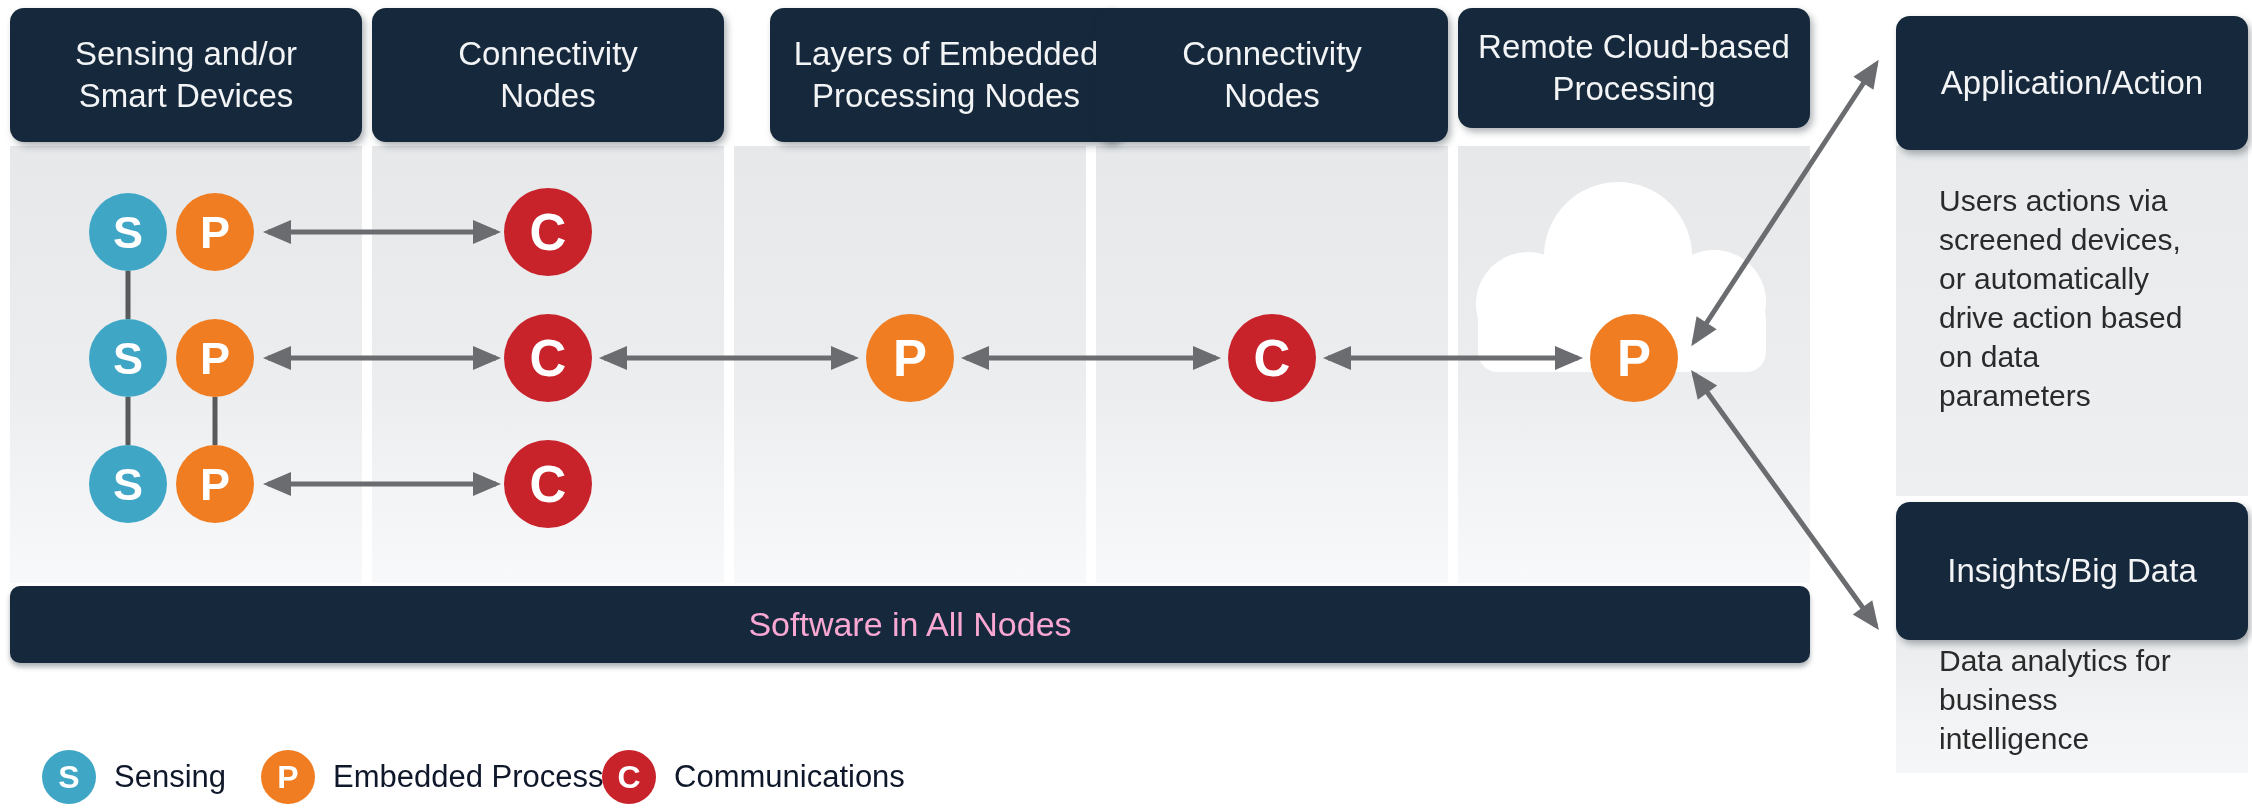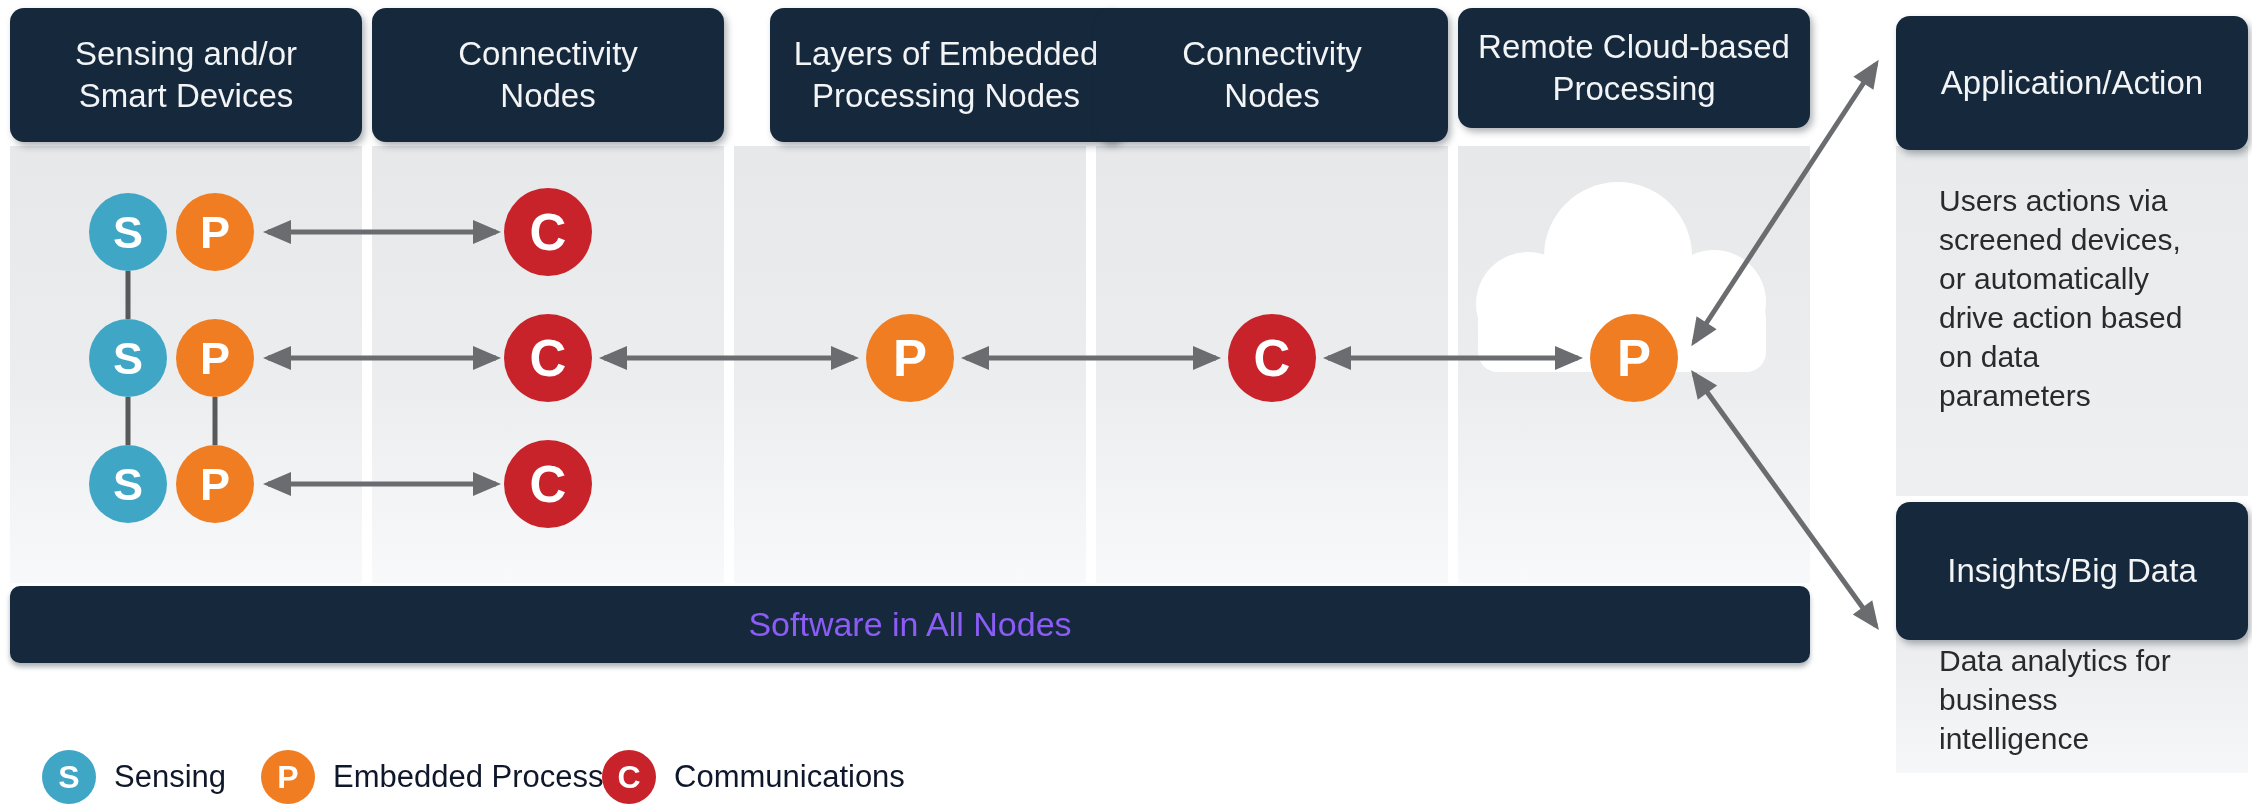--- a/index.html
+++ b/index.html
@@ -31,7 +31,7 @@
 
   .software-bar{
     position:absolute;left:10px;top:586px;width:1800px;height:77px;box-sizing:border-box;
-    background:#16293c;border-radius:10px;color:#8b5cf6;font-size:34px;
+    background:#16293c;border-radius:10px;color:#f9a8d4;font-size:34px;
     display:flex;align-items:center;justify-content:center;
     box-shadow:0 4px 5px rgba(30,40,50,.35);z-index:3;
   }

